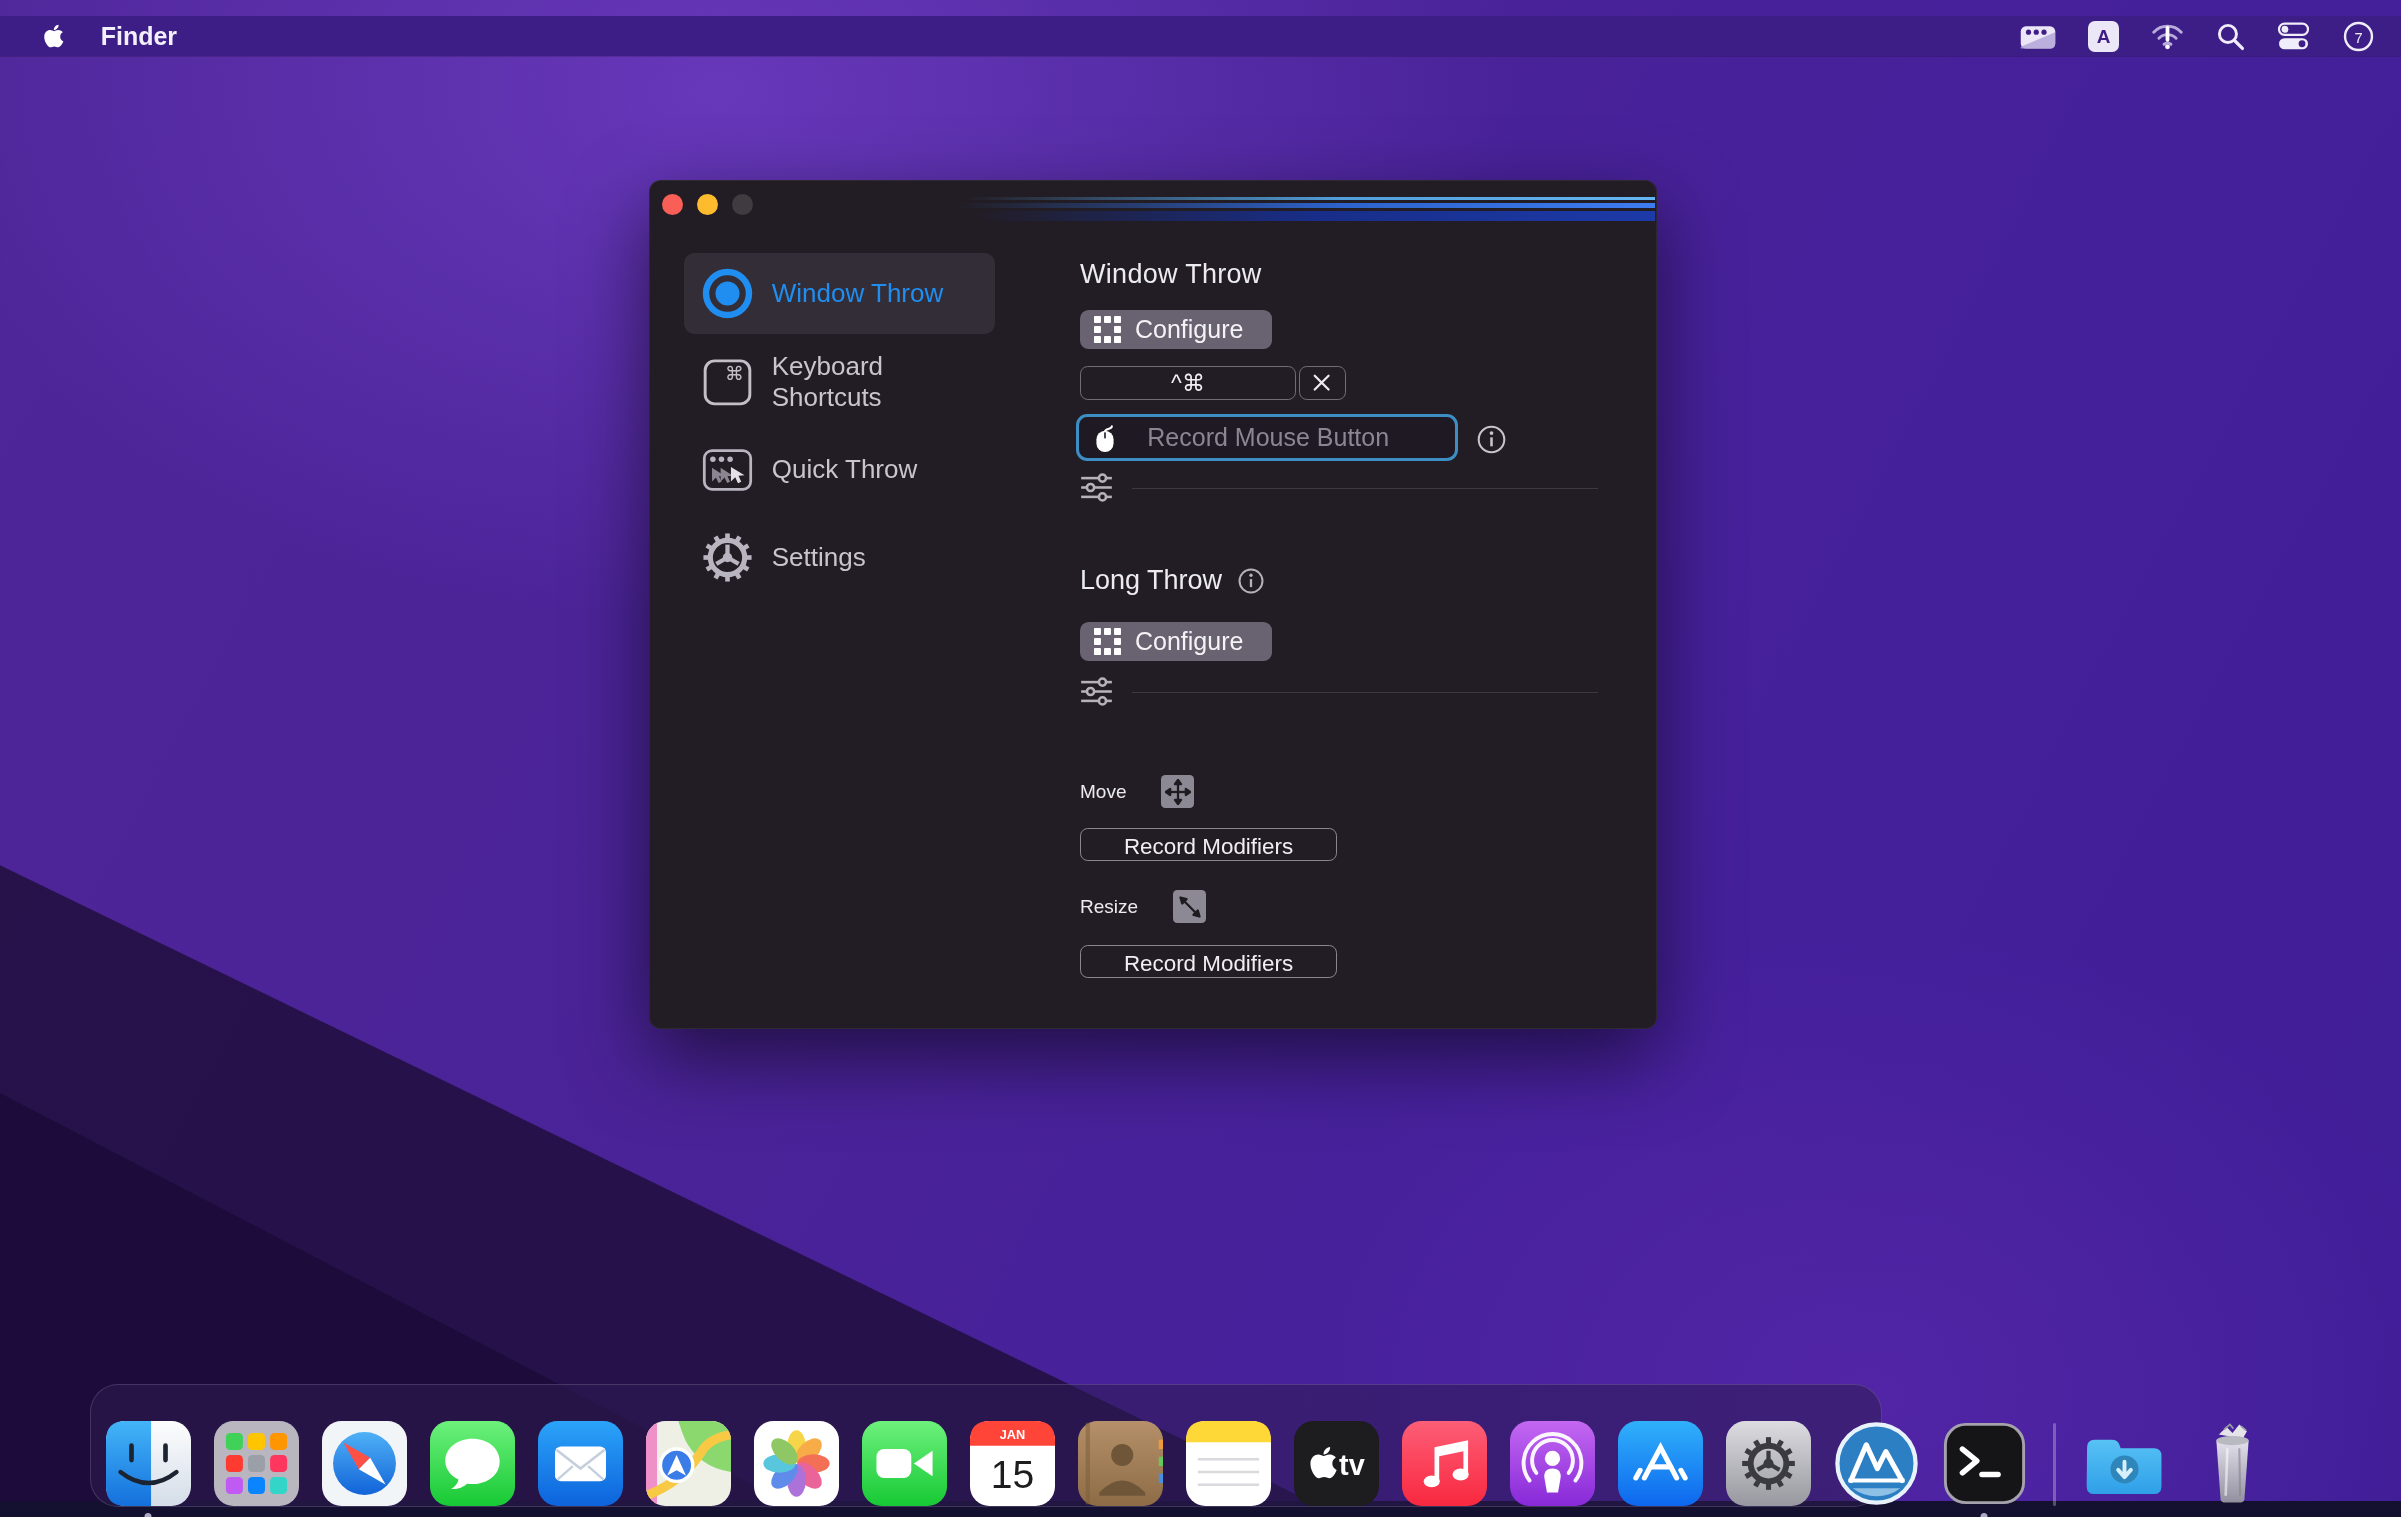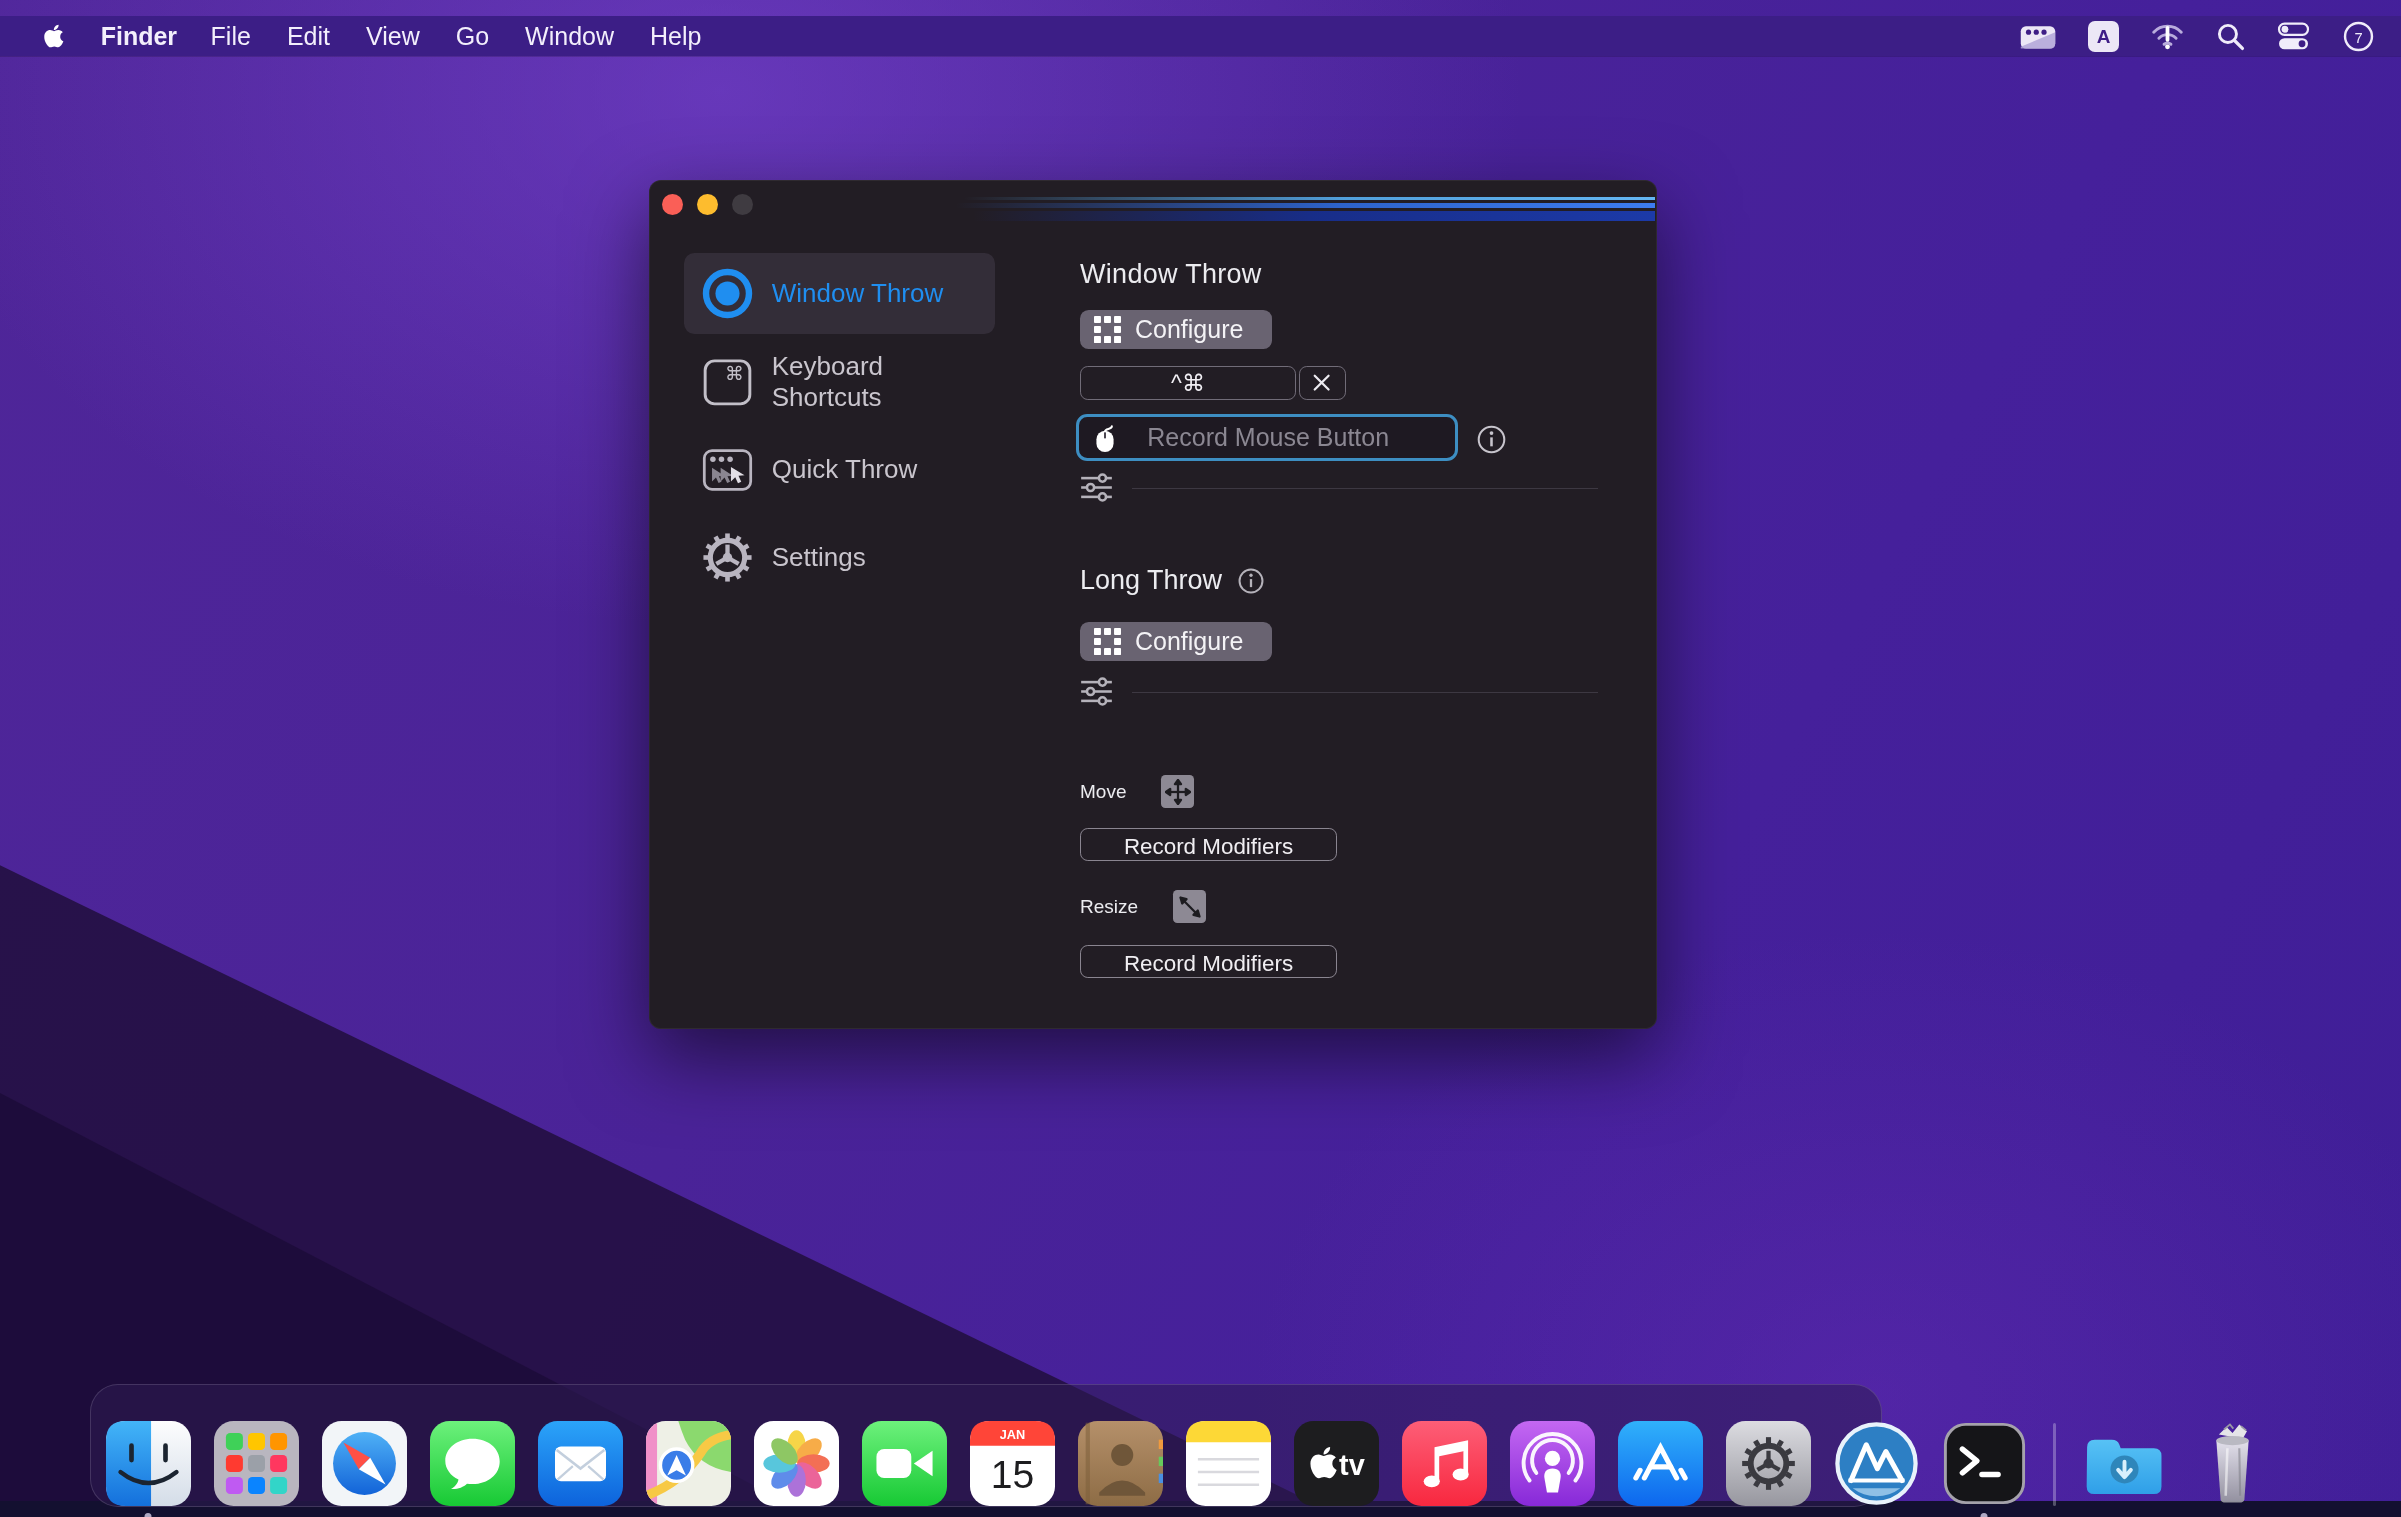--- a/index.html
+++ b/index.html
@@ -110,14 +110,6 @@
       </svg>
   </span>
   <span class="menu-appname">Finder</span>
-  <span id="menu-items">
-      <span class="menu-item">File</span>
-      <span class="menu-item">Edit</span>
-      <span class="menu-item">View</span>
-      <span class="menu-item">Go</span>
-      <span class="menu-item">Window</span>
-      <span class="menu-item">Help</span>
-    </span>
   <span id="status-icons">
       <span class="status-icon">
         <svg width="38" height="31" viewBox="0 0 44 36">

